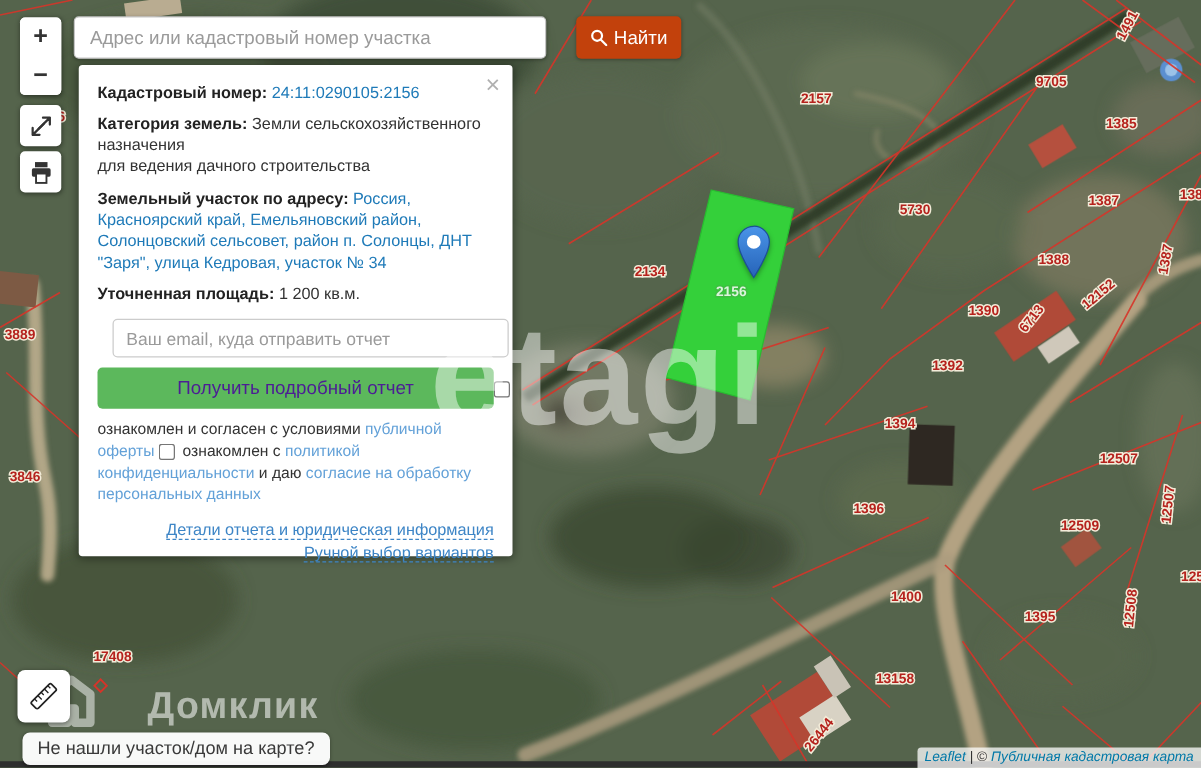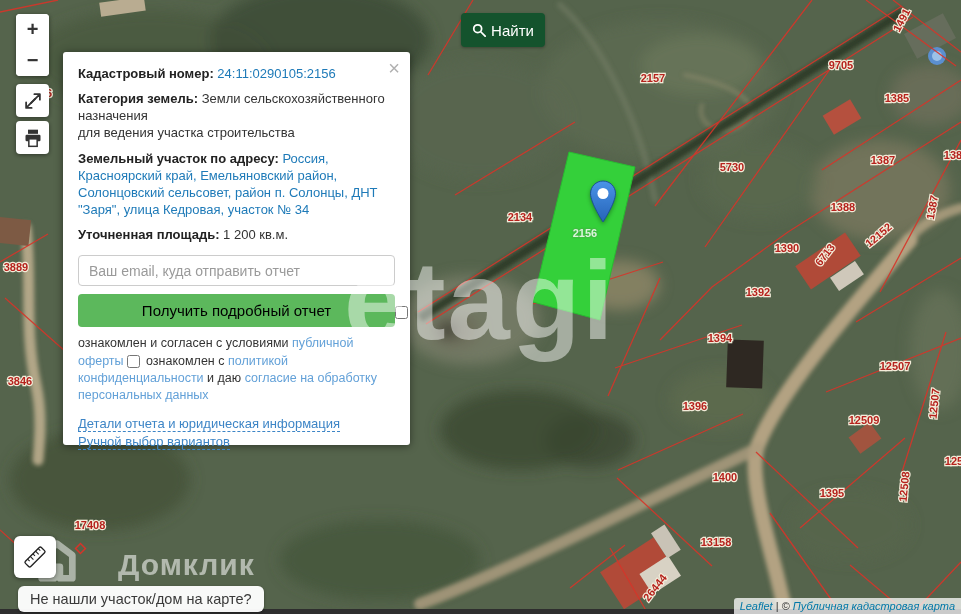--- a/index.html
+++ b/index.html
@@ -234,6 +234,7 @@
     </svg>
   </button>
 
+  <input id="search-input" type="text" placeholder="Адрес или кадастровый номер участка" style="">
   <button id="search-btn">
     <svg width="14" height="14" viewBox="0 0 16 16">
       <circle cx="6.5" cy="6.5" r="4.5" fill="none" stroke="#fff" stroke-width="2"></circle>

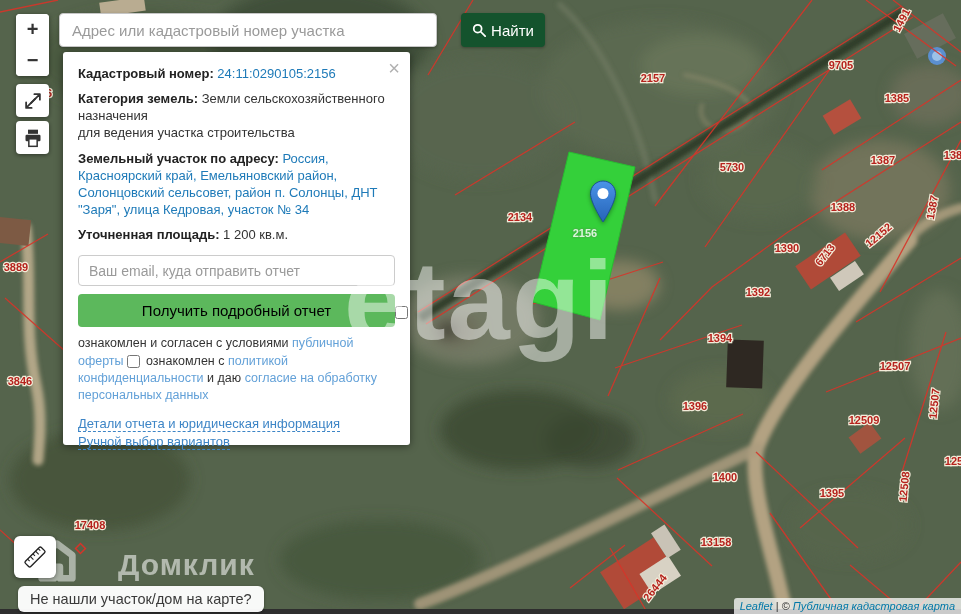--- a/index.html
+++ b/index.html
@@ -33,7 +33,7 @@
       color:#333; box-shadow:0 1px 3px rgba(0,0,0,.3); }
   #search-input::placeholder { color:#9a9a9a; }
   #search-btn { position:absolute; left:461px; top:13px; width:84px; height:34px; z-index:40;
-      background:#14532d; color:#fff; border:none; border-radius:4px; font:15px "Liberation Sans", sans-serif;
+      background:#c2410c; color:#fff; border:none; border-radius:4px; font:15px "Liberation Sans", sans-serif;
       cursor:pointer; display:flex; align-items:center; justify-content:center; gap:5px;
       box-shadow:0 1px 3px rgba(0,0,0,.3); }
 

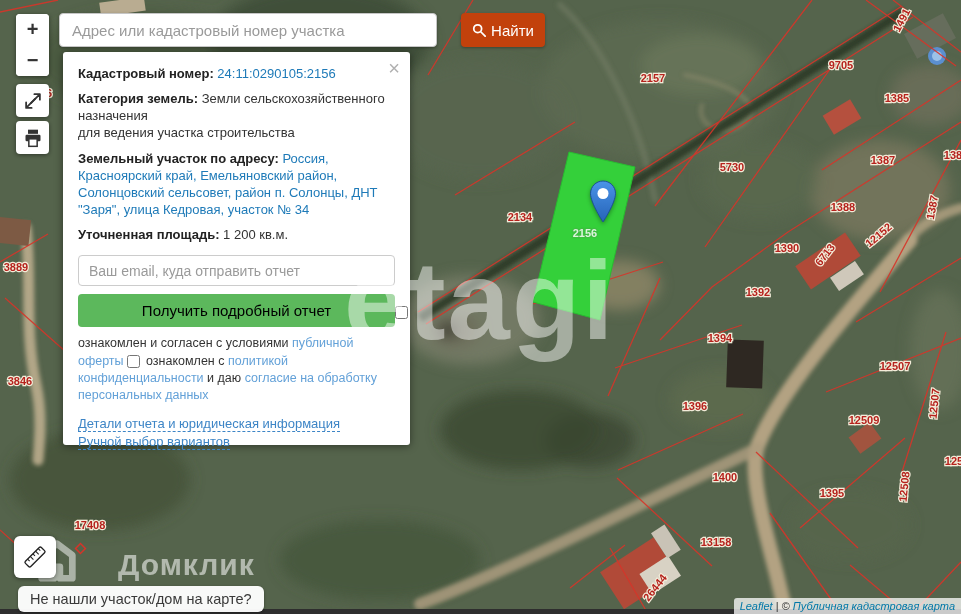--- a/index.html
+++ b/index.html
@@ -254,7 +254,7 @@
     <div class="row">
       <b>Категория земель:</b>
       <span>Земли сельскохозяйственного назначения</span>
-      <div>для ведения участка строительства</div>
+      <div>для ведения дачного строительства</div>
     </div>
 
     <div class="row">

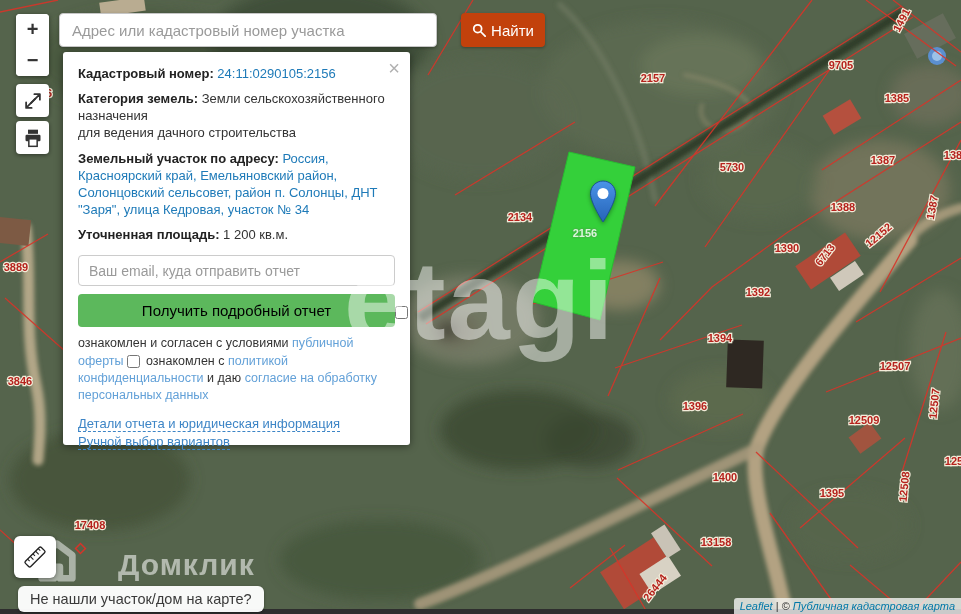--- a/index.html
+++ b/index.html
@@ -49,7 +49,7 @@
   #popup-close { position:absolute; top:6px; right:10px; font:20px "Liberation Sans", sans-serif;
       color:#b0b0b0; background:none; border:none; cursor:pointer; line-height:1; }
   #email-input { width:317px; height:31px; border:1px solid #ccc; border-radius:4px; padding:0 10px;
-      font:14px "Liberation Sans", sans-serif; color:#333; margin:2px 0 8px; }
+      font:14px "Liberation Sans", sans-serif; color:#333; margin:2px 12px 8px; }
   #email-input::placeholder { color:#9a9a9a; }
   #report-btn { width:317px; height:33px; background:#5cb85c; border:none; border-radius:4px;
       color:#000000; font:15px "Liberation Sans", sans-serif; cursor:pointer; margin-bottom:7px; }

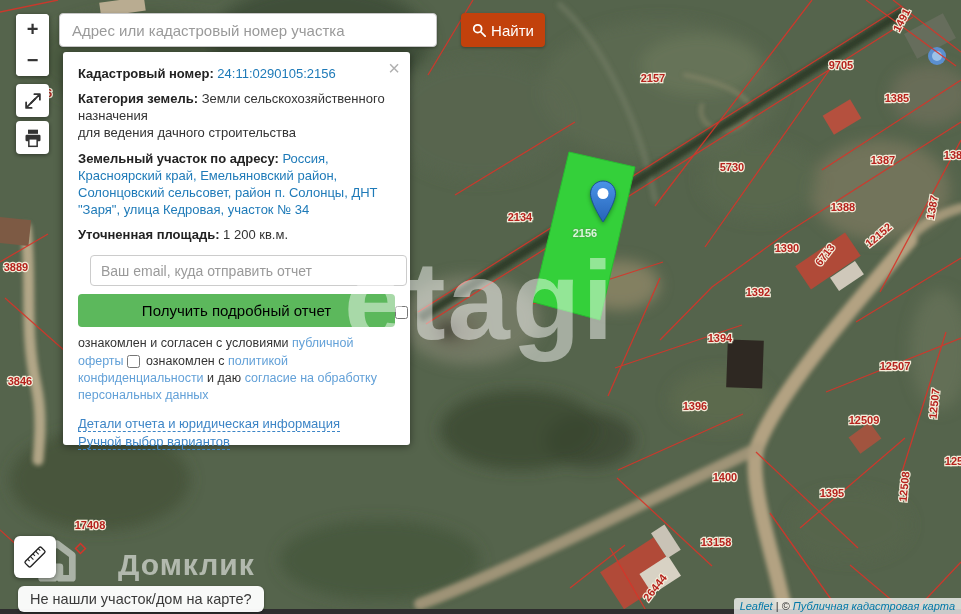--- a/index.html
+++ b/index.html
@@ -52,7 +52,7 @@
       font:14px "Liberation Sans", sans-serif; color:#333; margin:2px 12px 8px; }
   #email-input::placeholder { color:#9a9a9a; }
   #report-btn { width:317px; height:33px; background:#5cb85c; border:none; border-radius:4px;
-      color:#000000; font:15px "Liberation Sans", sans-serif; cursor:pointer; margin-bottom:7px; }
+      color:#4c1d95; font:15px "Liberation Sans", sans-serif; cursor:pointer; margin-bottom:7px; }
   .cb-row { position:relative; padding-left:19px; font-size:12.5px; line-height:1.28; color:#333; }
   .cb-row input { position:absolute; left:0; top:1px; width:13px; height:13px; }
   .popup-links { text-align:left; margin-top:12px; font-size:13px; line-height:1.35; }

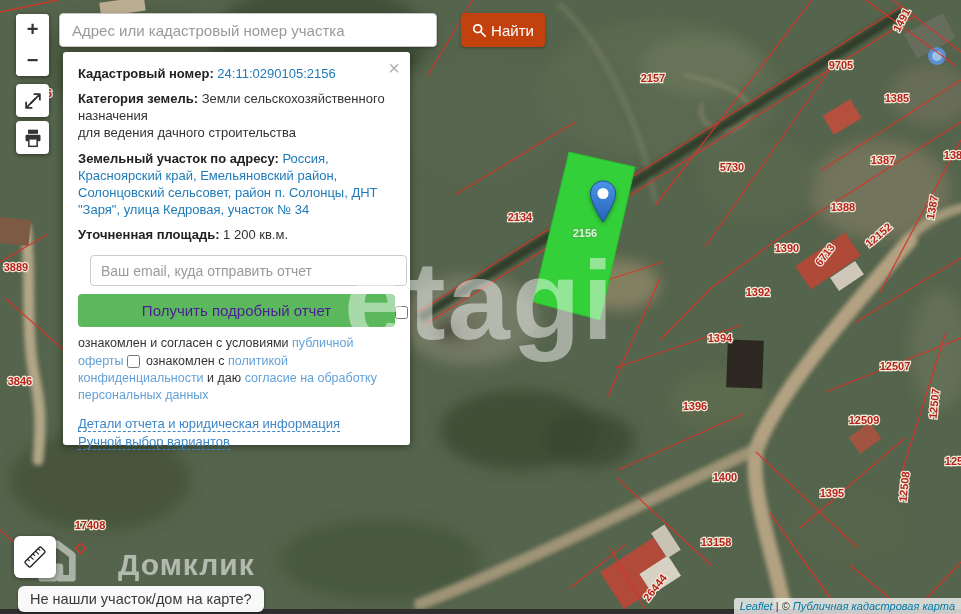--- a/index.html
+++ b/index.html
@@ -55,7 +55,7 @@
       color:#4c1d95; font:15px "Liberation Sans", sans-serif; cursor:pointer; margin-bottom:7px; }
   .cb-row { position:relative; padding-left:19px; font-size:12.5px; line-height:1.28; color:#333; }
   .cb-row input { position:absolute; left:0; top:1px; width:13px; height:13px; }
-  .popup-links { text-align:left; margin-top:12px; font-size:13px; line-height:1.35; }
+  .popup-links { text-align:right; margin-top:12px; font-size:13px; line-height:1.35; }
 
   
   #watermark { position:absolute; left:344px; top:236px; z-index:30; pointer-events:none;

